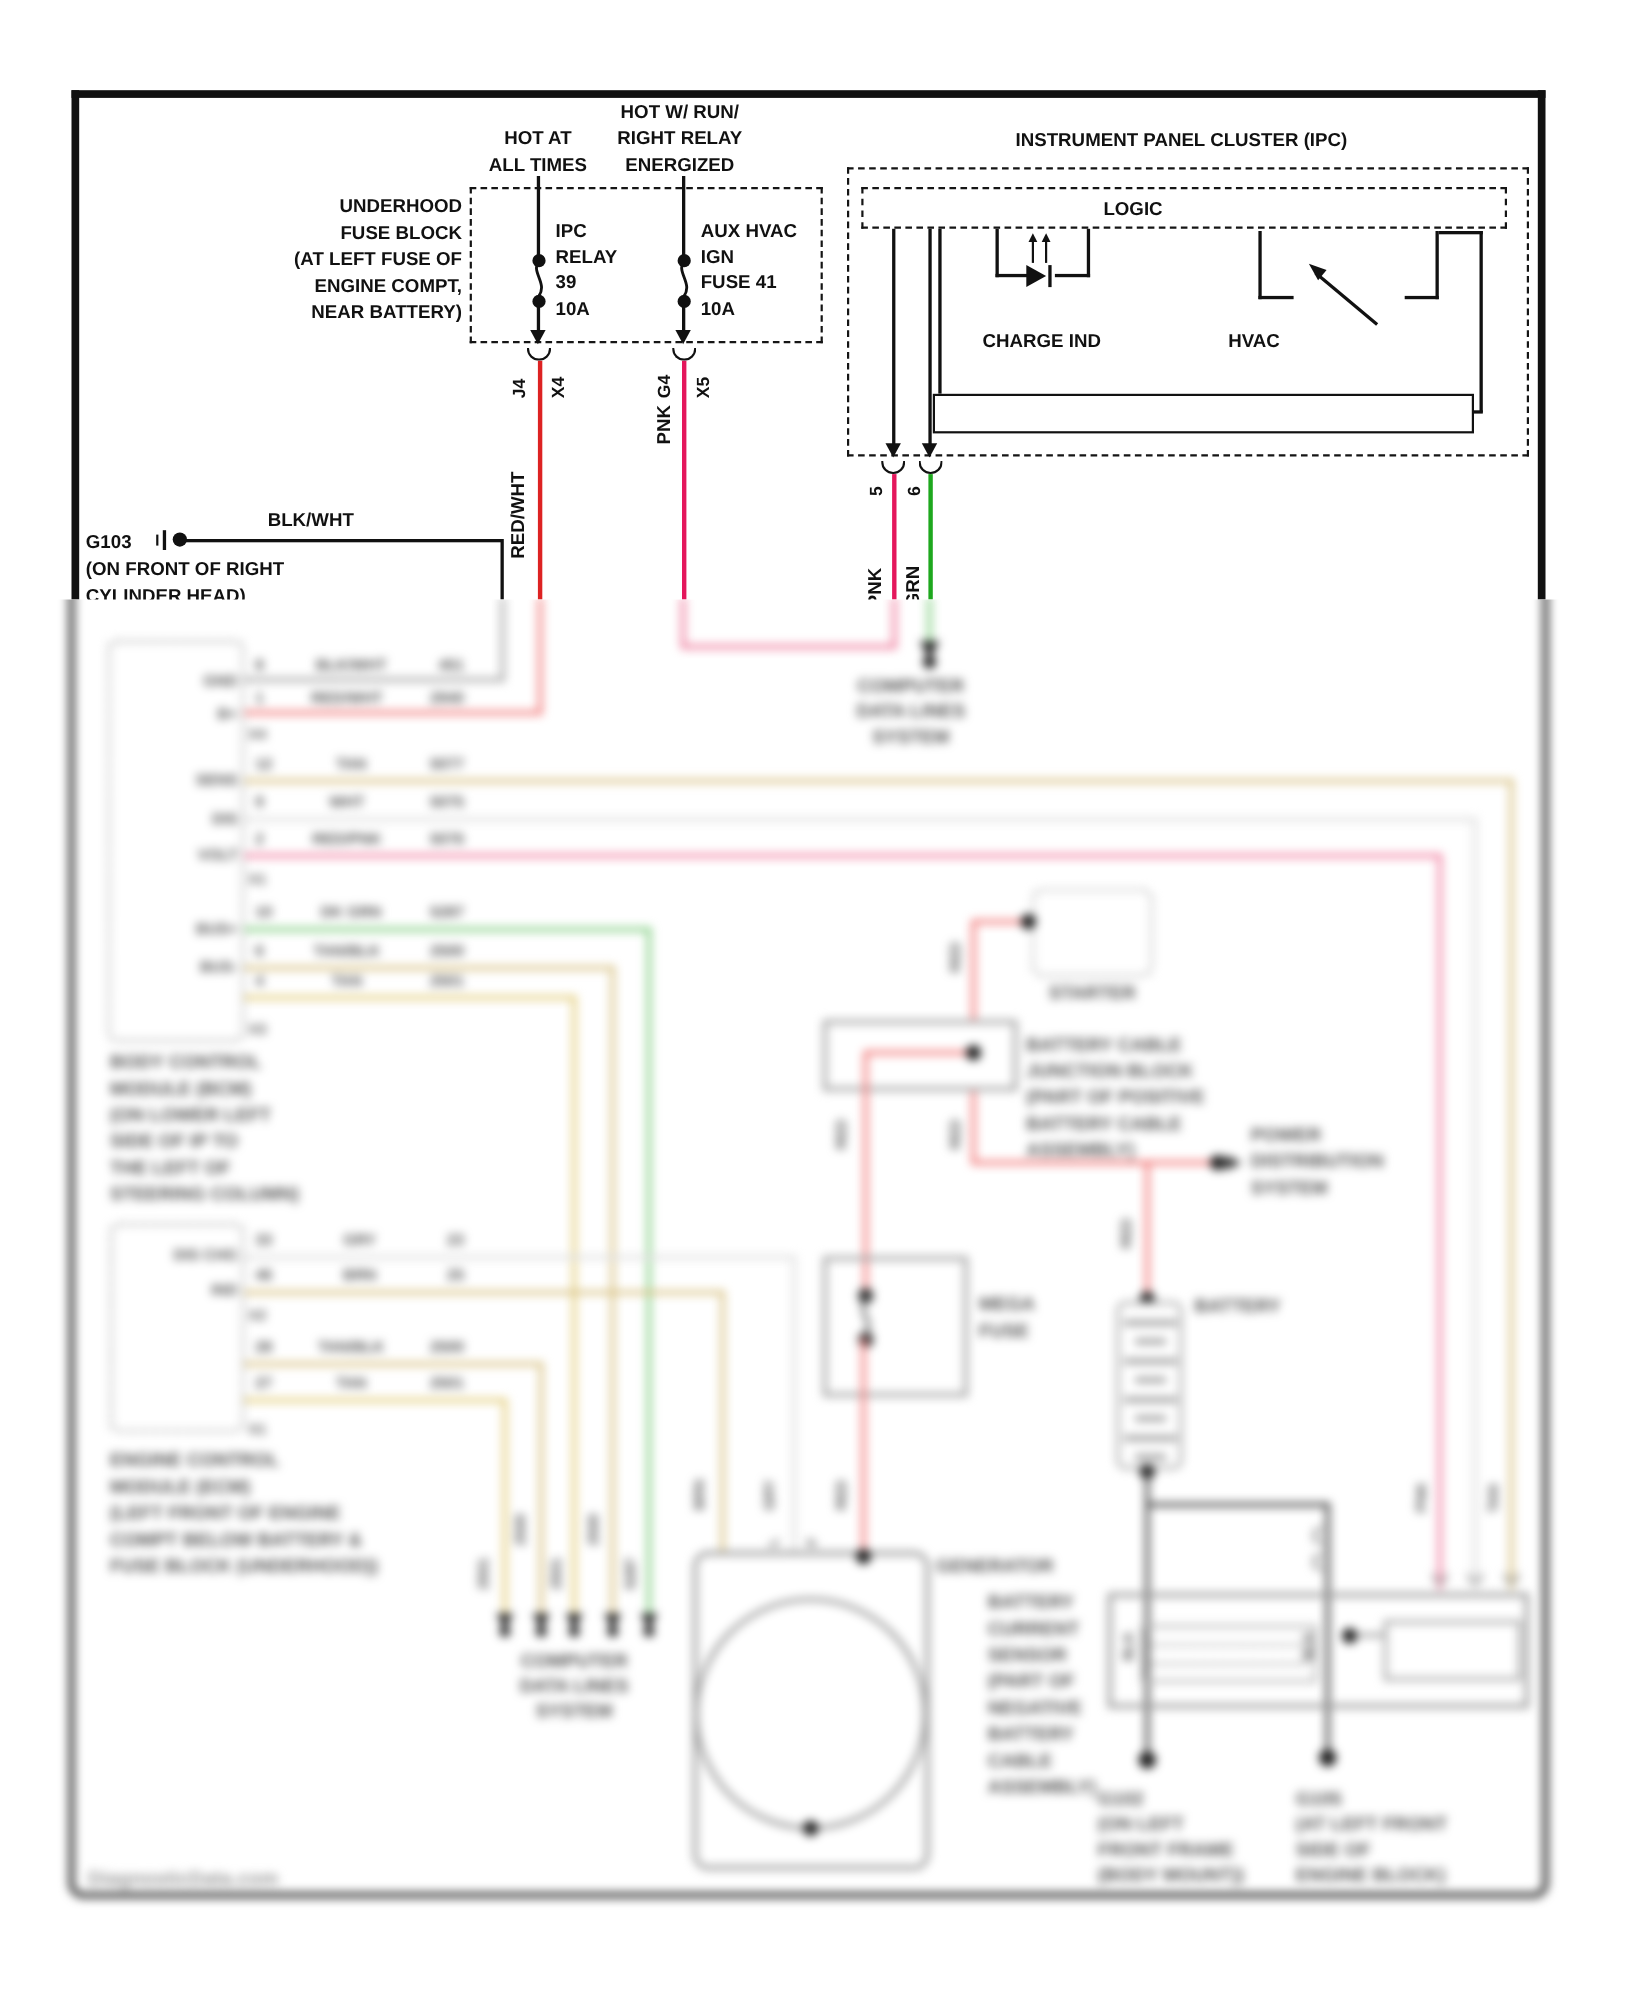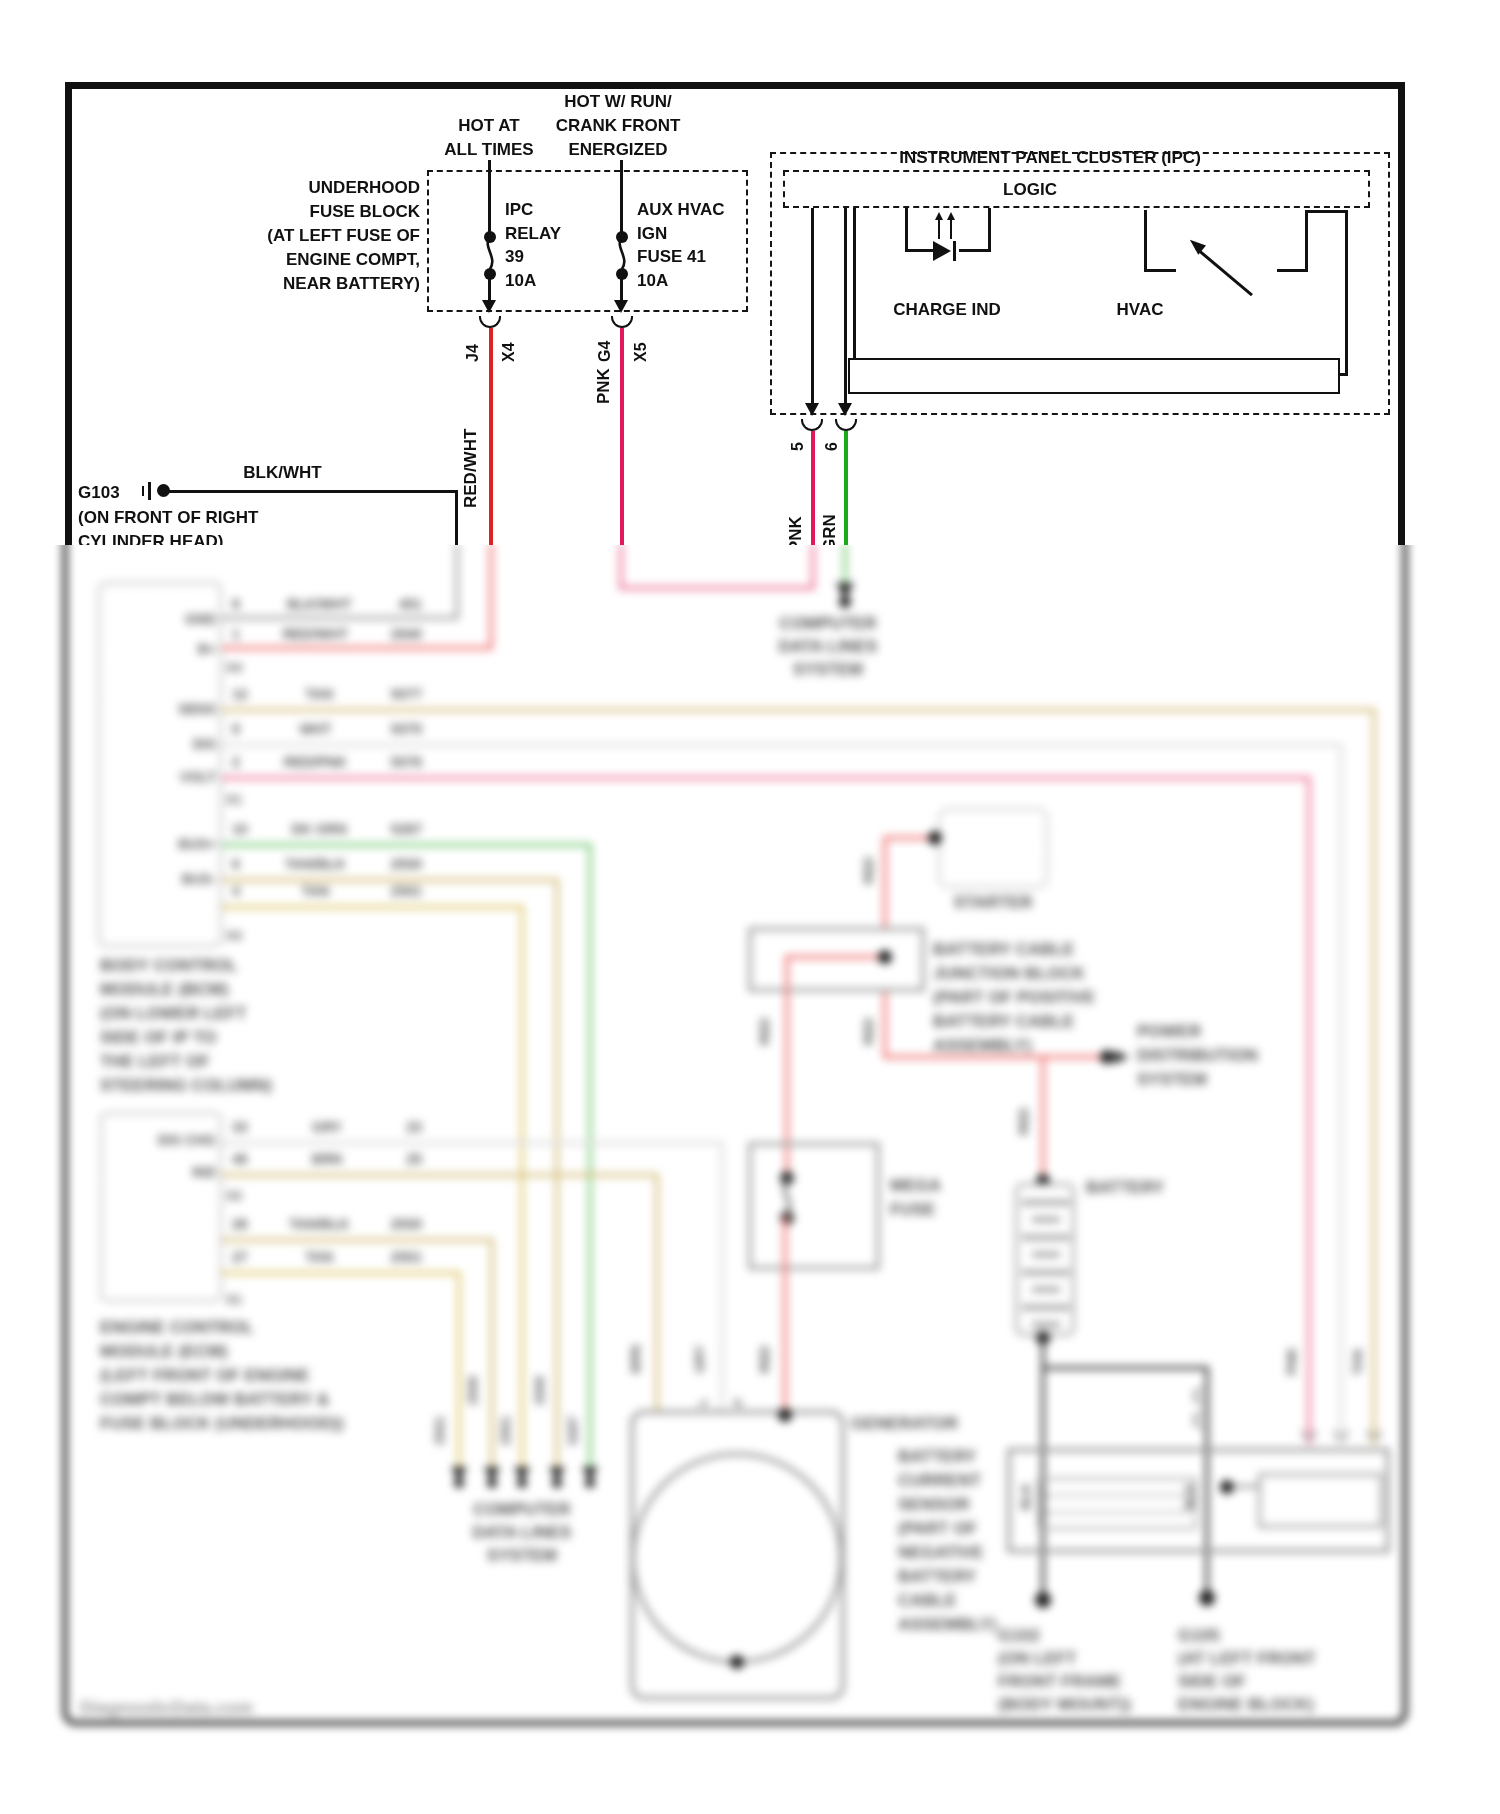--- a/index.html
+++ b/index.html
@@ -298,7 +298,7 @@
     <b class="t c" style="left:414px;top:114px;width:150px;">HOT AT</b>
     <b class="t c" style="left:414px;top:138px;width:150px;">ALL TIMES</b>
     <b class="t c" style="left:543px;top:90px;width:150px;">HOT W/ RUN/</b>
-    <b class="t c" style="left:543px;top:114px;width:150px;">CRANK FRONT</b>
+    <b class="t c" style="left:543px;top:114px;width:150px;">RIGHT RELAY</b>
     <b class="t c" style="left:543px;top:138px;width:150px;">ENERGIZED</b>
 
     <b class="t r" style="left:225px;top:176px;width:195px;">UNDERHOOD</b>

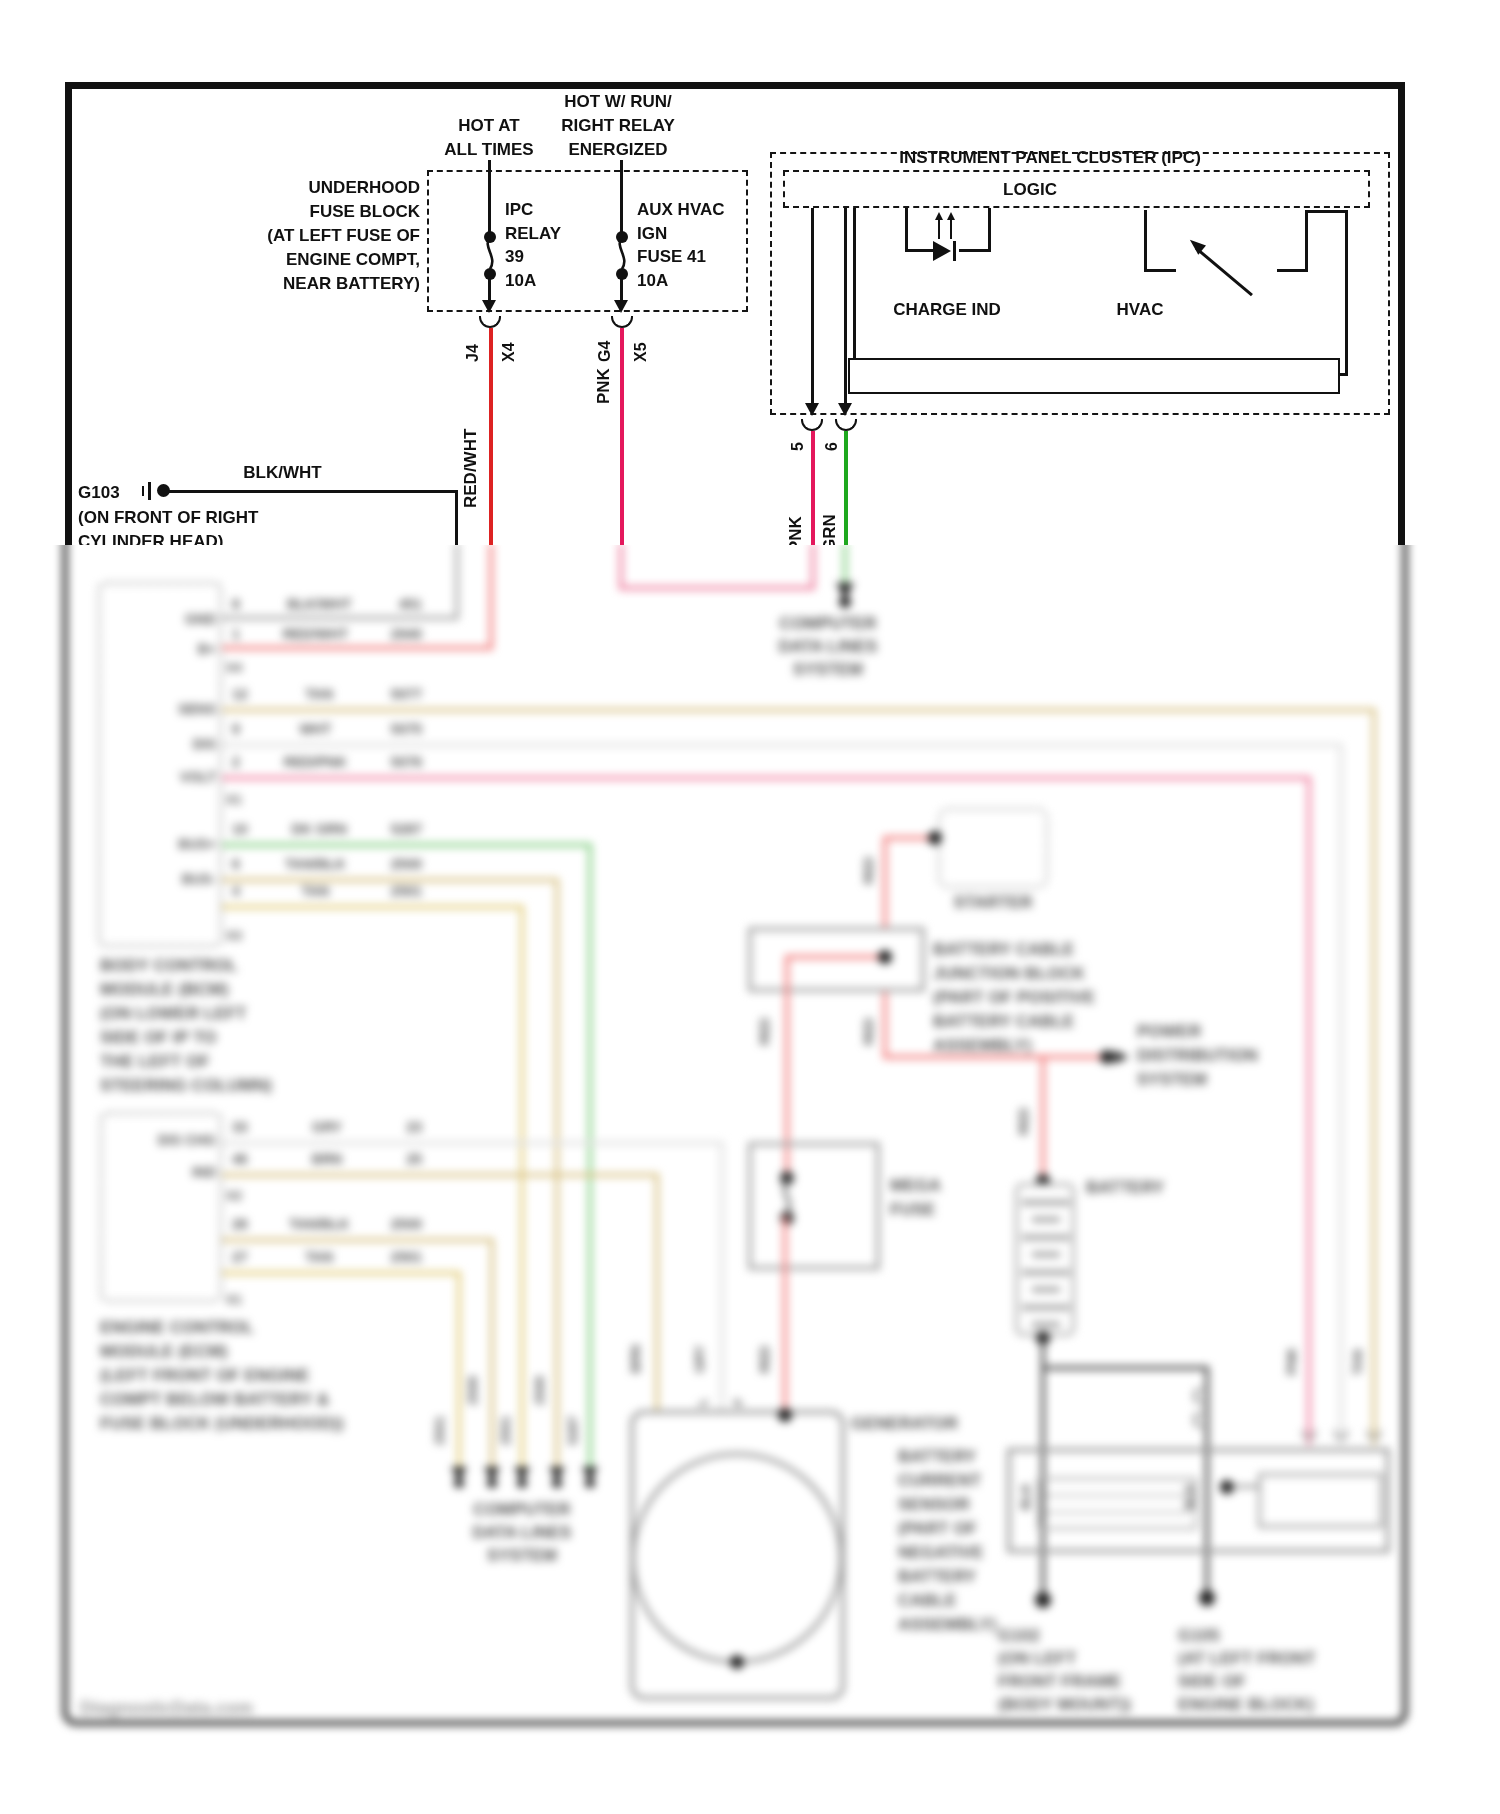--- a/index.html
+++ b/index.html
@@ -355,7 +355,7 @@
     <b class="t" style="left:78px;top:506px;">(ON FRONT OF RIGHT</b>
     <b class="t" style="left:78px;top:530px;">CYLINDER HEAD)</b>
 
-    <b class="t c" style="left:740px;top:116px;width:620px;margin-top:30px;">INSTRUMENT PANEL CLUSTER (IPC)</b>
+    <b class="t c" style="left:764px;top:116px;width:620px;">INSTRUMENT PANEL CLUSTER (IPC)</b>
     <i class="w dash" style="left:770px;top:152px;width:620px;height:263px;"></i>
     <i class="w dash" style="left:783px;top:170px;width:587px;height:38px;"></i>
     <b class="t c" style="left:900px;top:178px;width:260px;">LOGIC</b>

